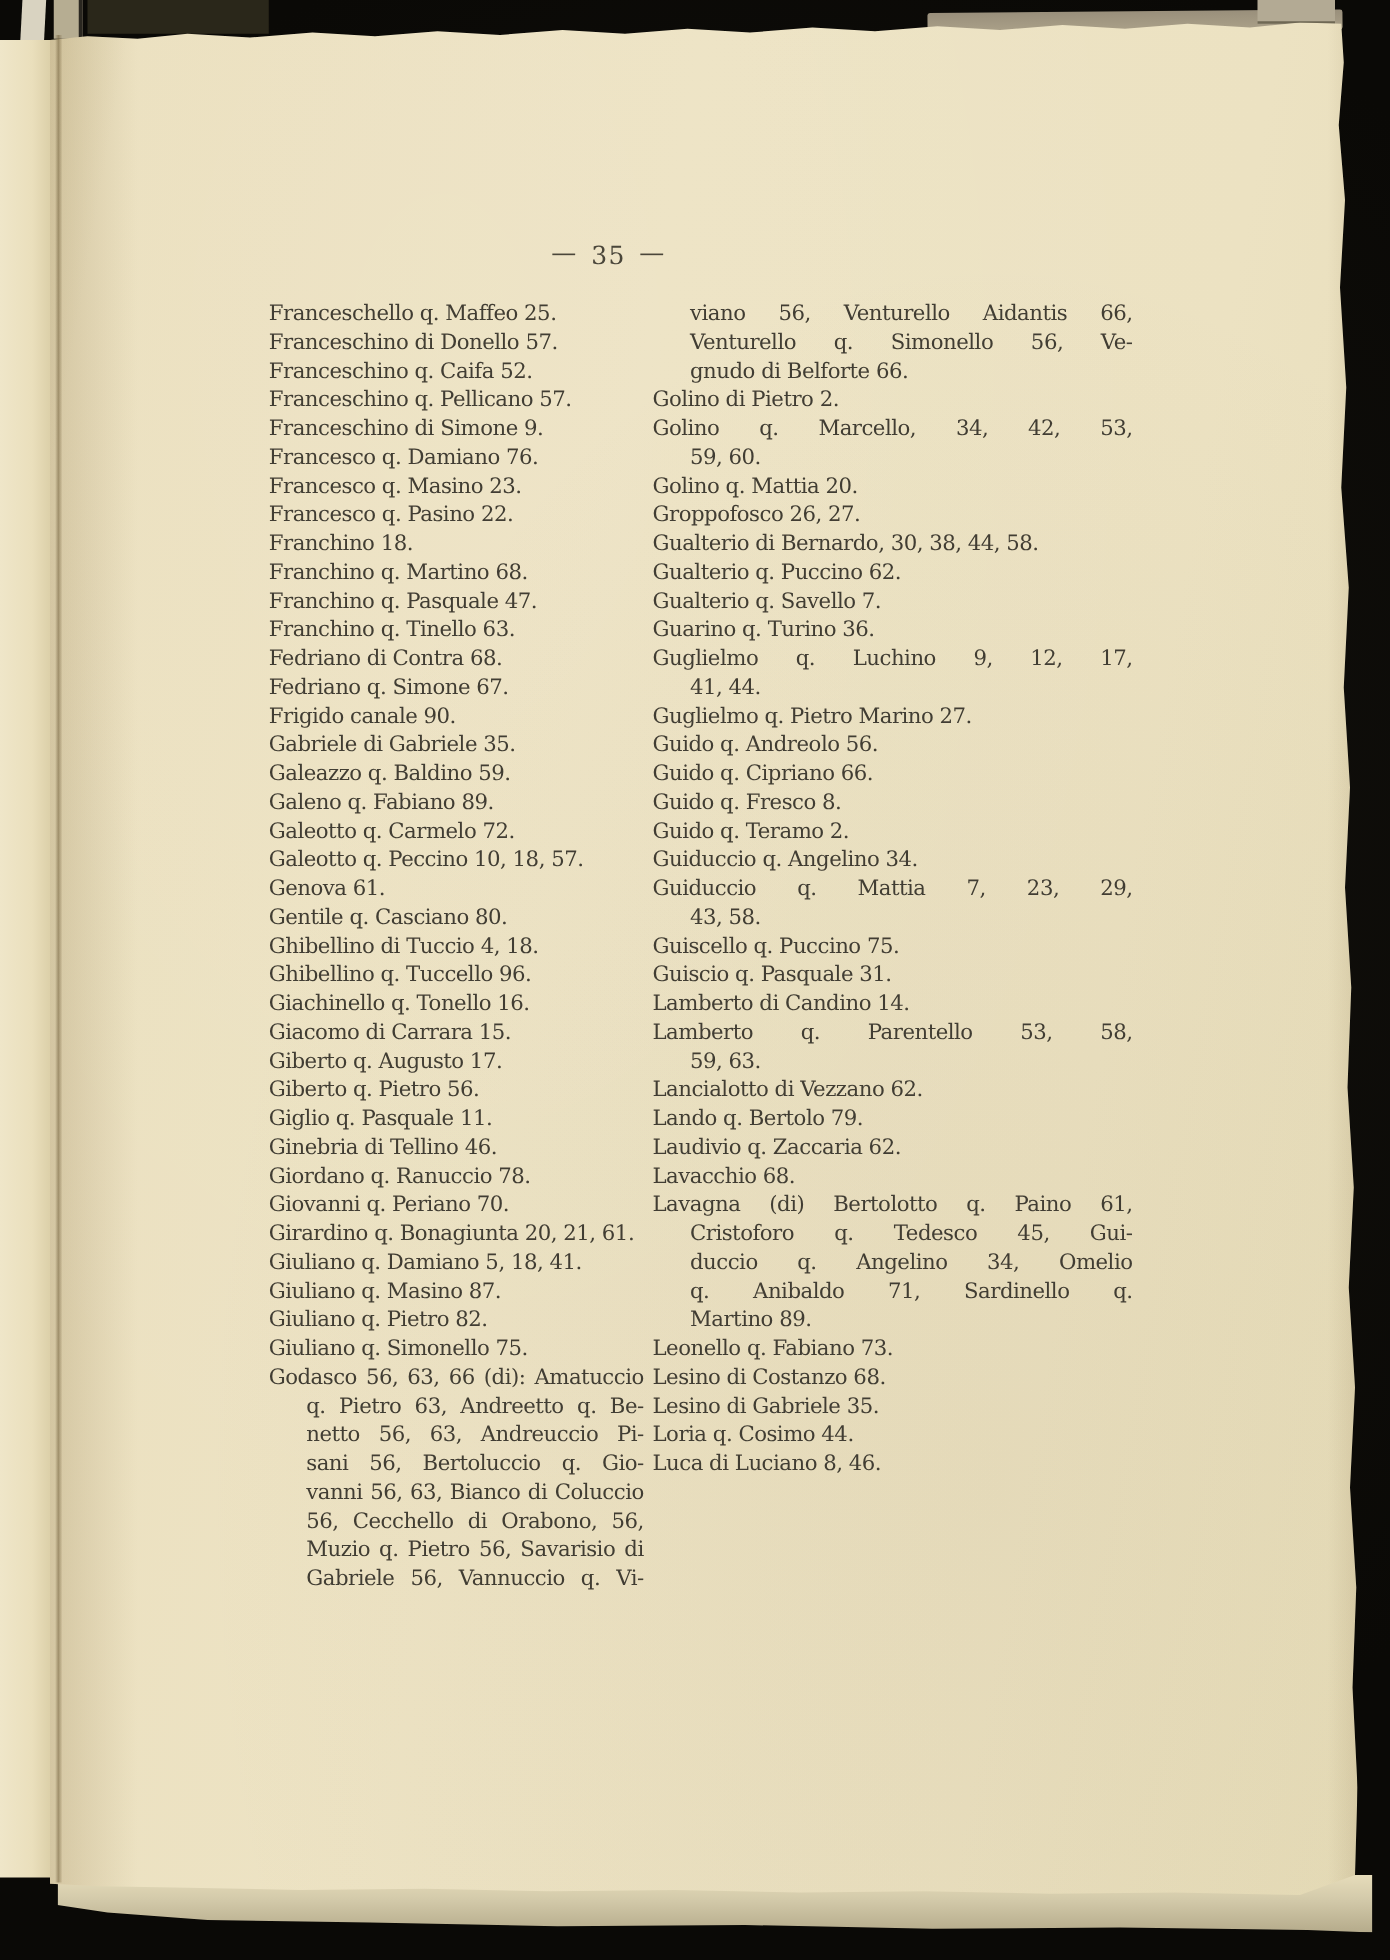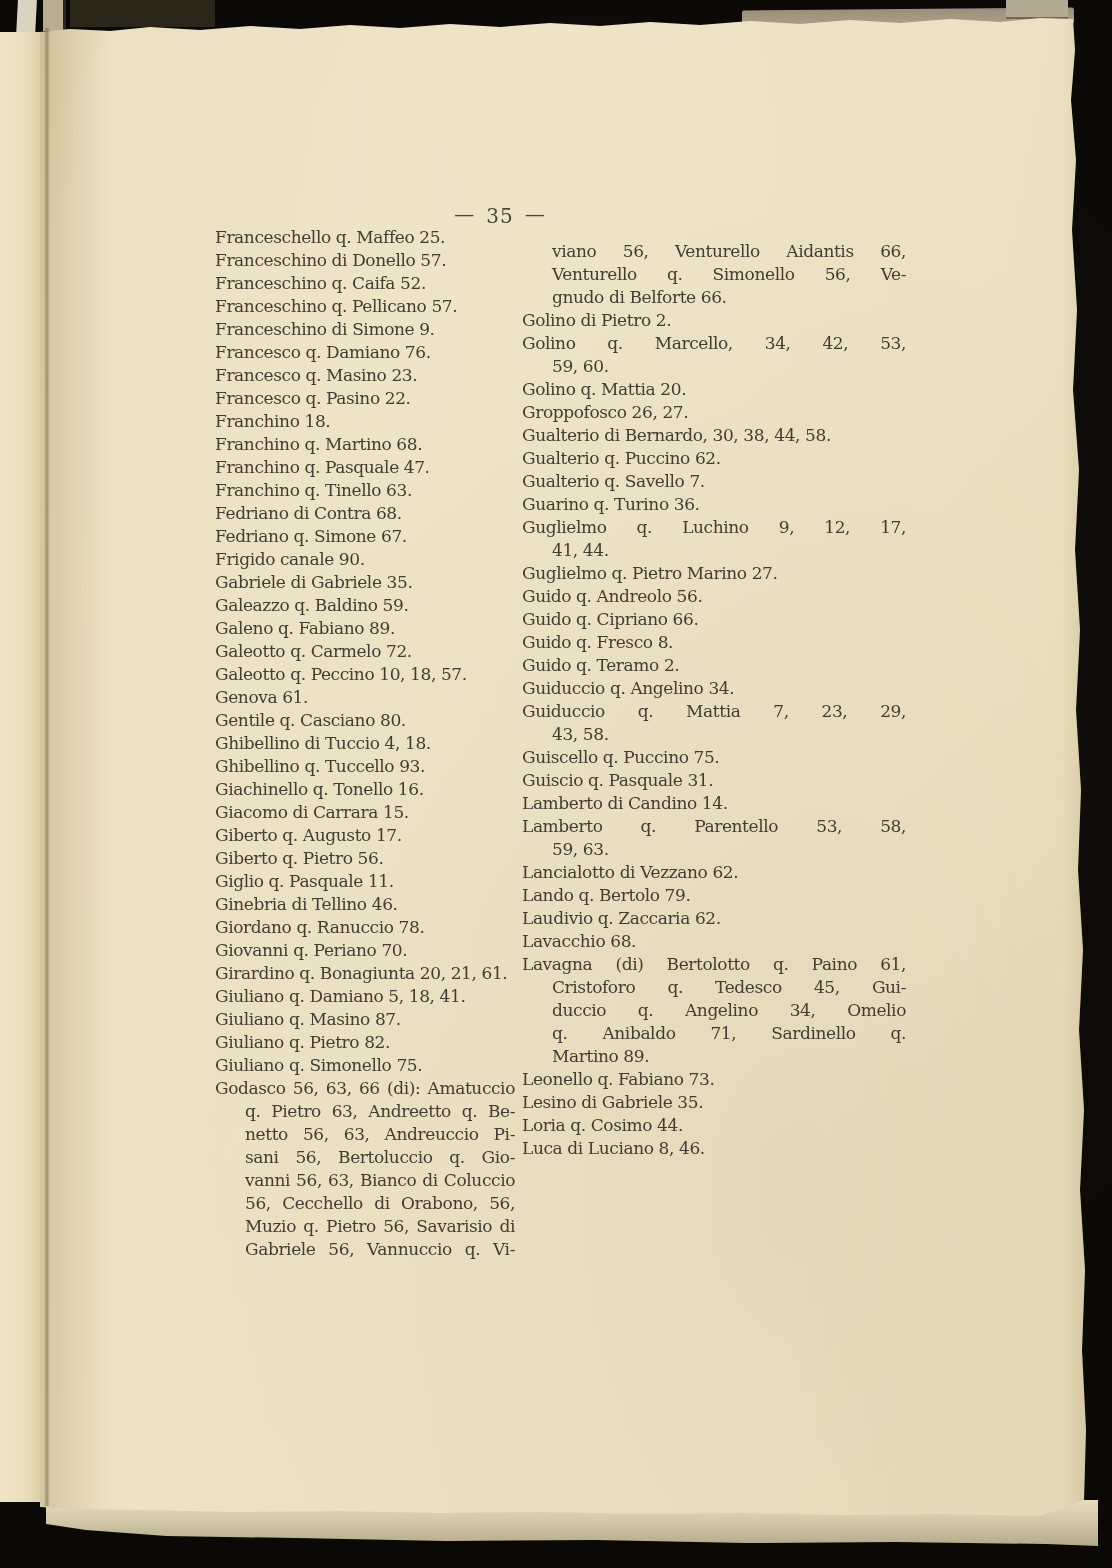--- a/index.html
+++ b/index.html
@@ -45,7 +45,7 @@
     background:linear-gradient(270deg,rgba(140,120,78,0.18),rgba(140,120,78,0));}
 
   
-  .header{position:absolute;left:430px;top:204px;width:140px;text-align:center;
+  .header{position:absolute;left:430px;top:192px;width:140px;
     color:#4a463a;font-size:20px;letter-spacing:1px;z-index:5;}
   .header .dash{margin:0 11px;position:relative;top:-2px;}
   .col{position:absolute;z-index:5;color:#413d33;font-size:17px;letter-spacing:-0.4px;}

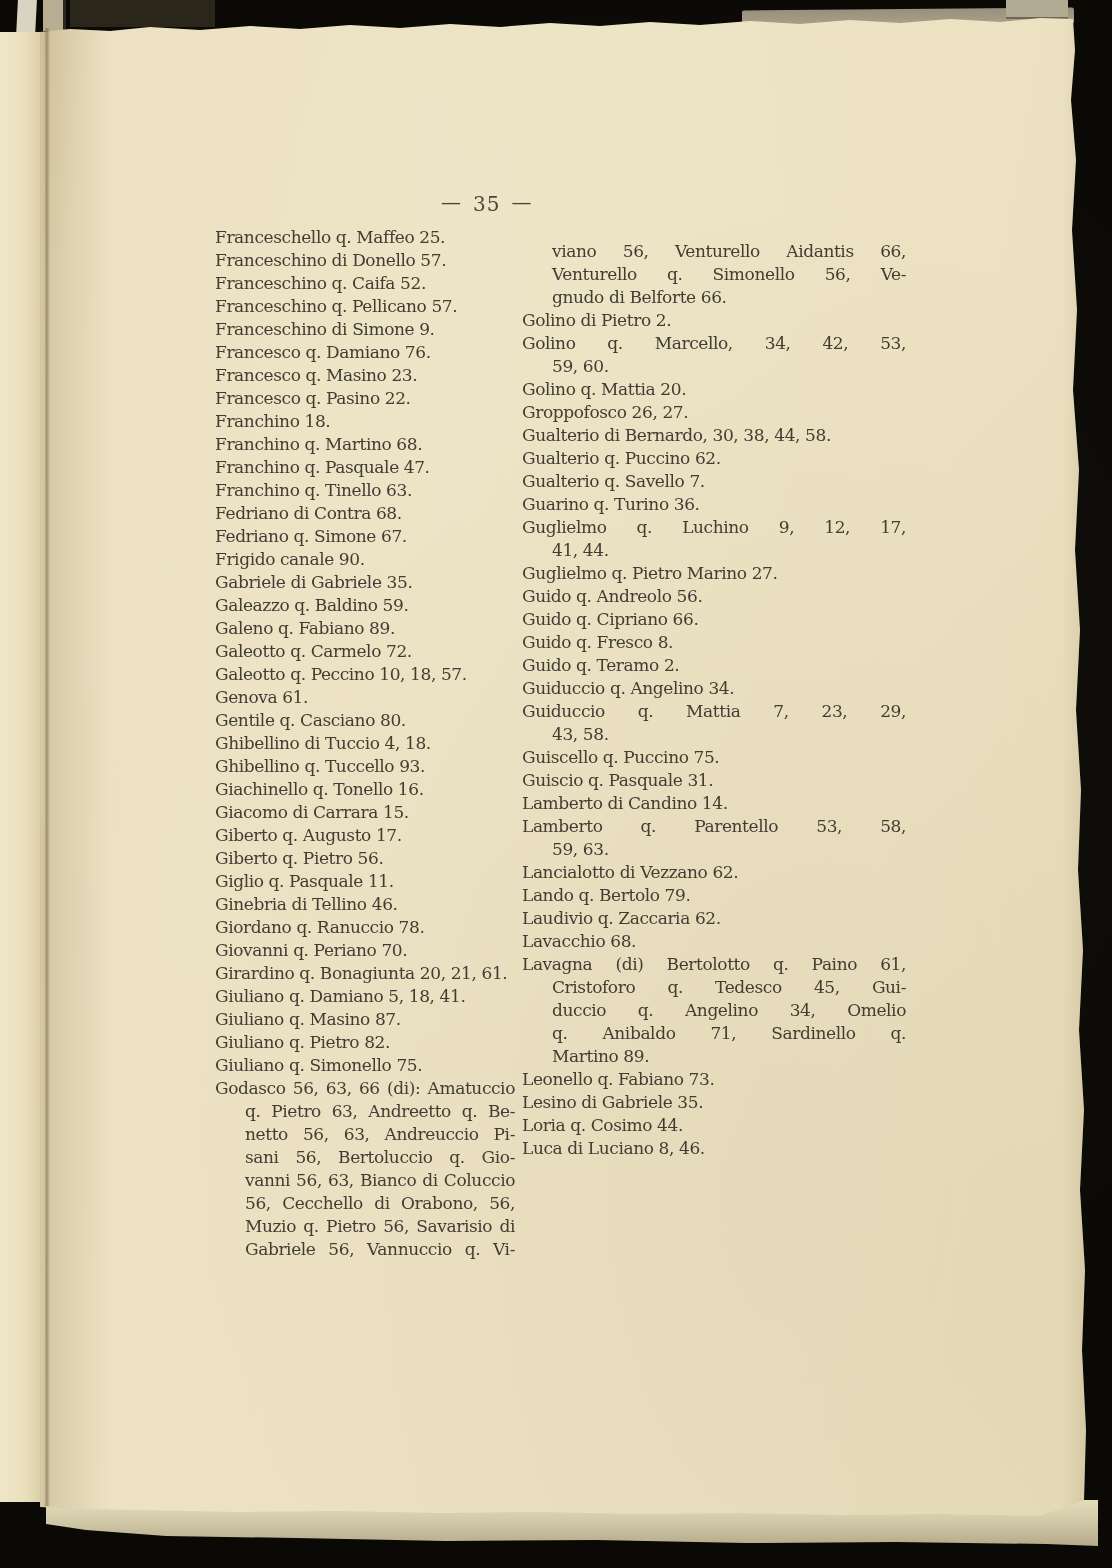--- a/index.html
+++ b/index.html
@@ -49,7 +49,7 @@
     color:#4a463a;font-size:20px;letter-spacing:1px;z-index:5;}
   .header .dash{margin:0 11px;position:relative;top:-2px;}
   .col{position:absolute;z-index:5;color:#413d33;font-size:17px;letter-spacing:-0.4px;}
-  .col-left{left:215px;top:226px;width:300px;}
+  .col-left{left:215px;top:240px;width:300px;}
   .col-right{left:522px;top:240px;width:384px;}
   .line{height:23px;line-height:23px;white-space:nowrap;}
   .line.just{white-space:normal;text-align:justify;text-align-last:justify;}

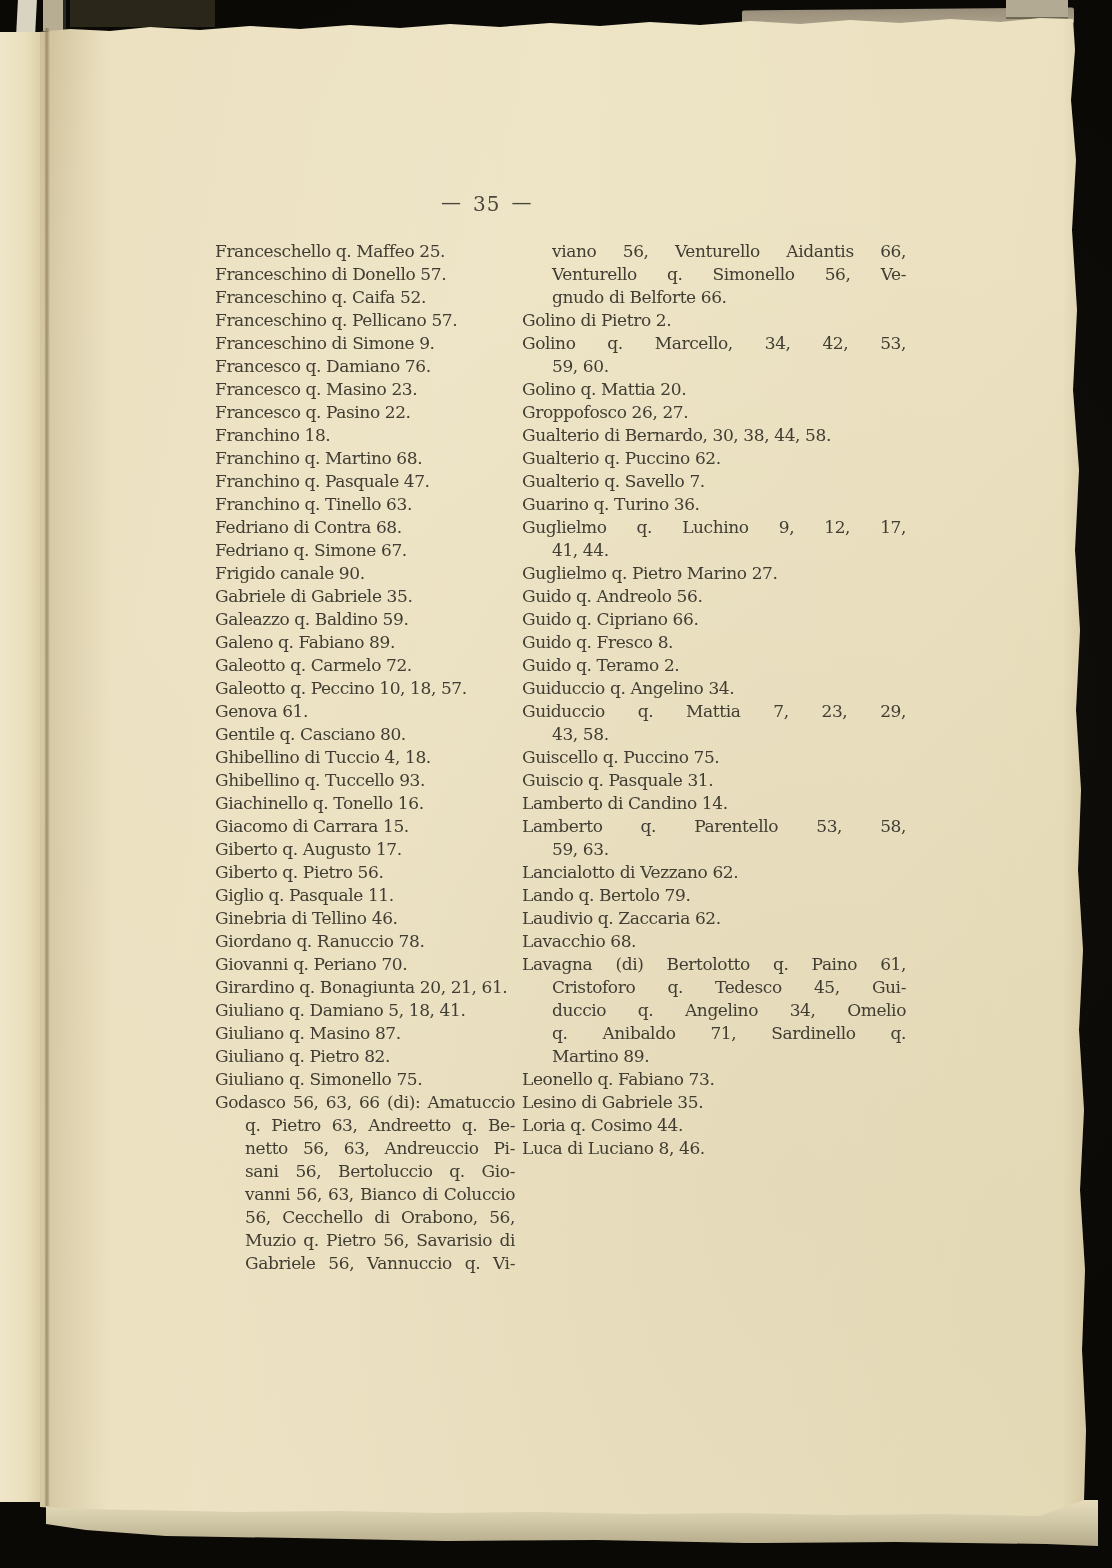--- a/index.html
+++ b/index.html
@@ -100,7 +100,7 @@
       <div class="line">Genova 61.</div>
       <div class="line">Gentile q. Casciano 80.</div>
       <div class="line">Ghibellino di Tuccio 4, 18.</div>
-      <div class="line">Ghibellino q. Tuccello 93.</div>
+      <div class="line">Ghibellino q. Tuccello 96.</div>
       <div class="line">Giachinello q. Tonello 16.</div>
       <div class="line">Giacomo di Carrara 15.</div>
       <div class="line">Giberto q. Augusto 17.</div>

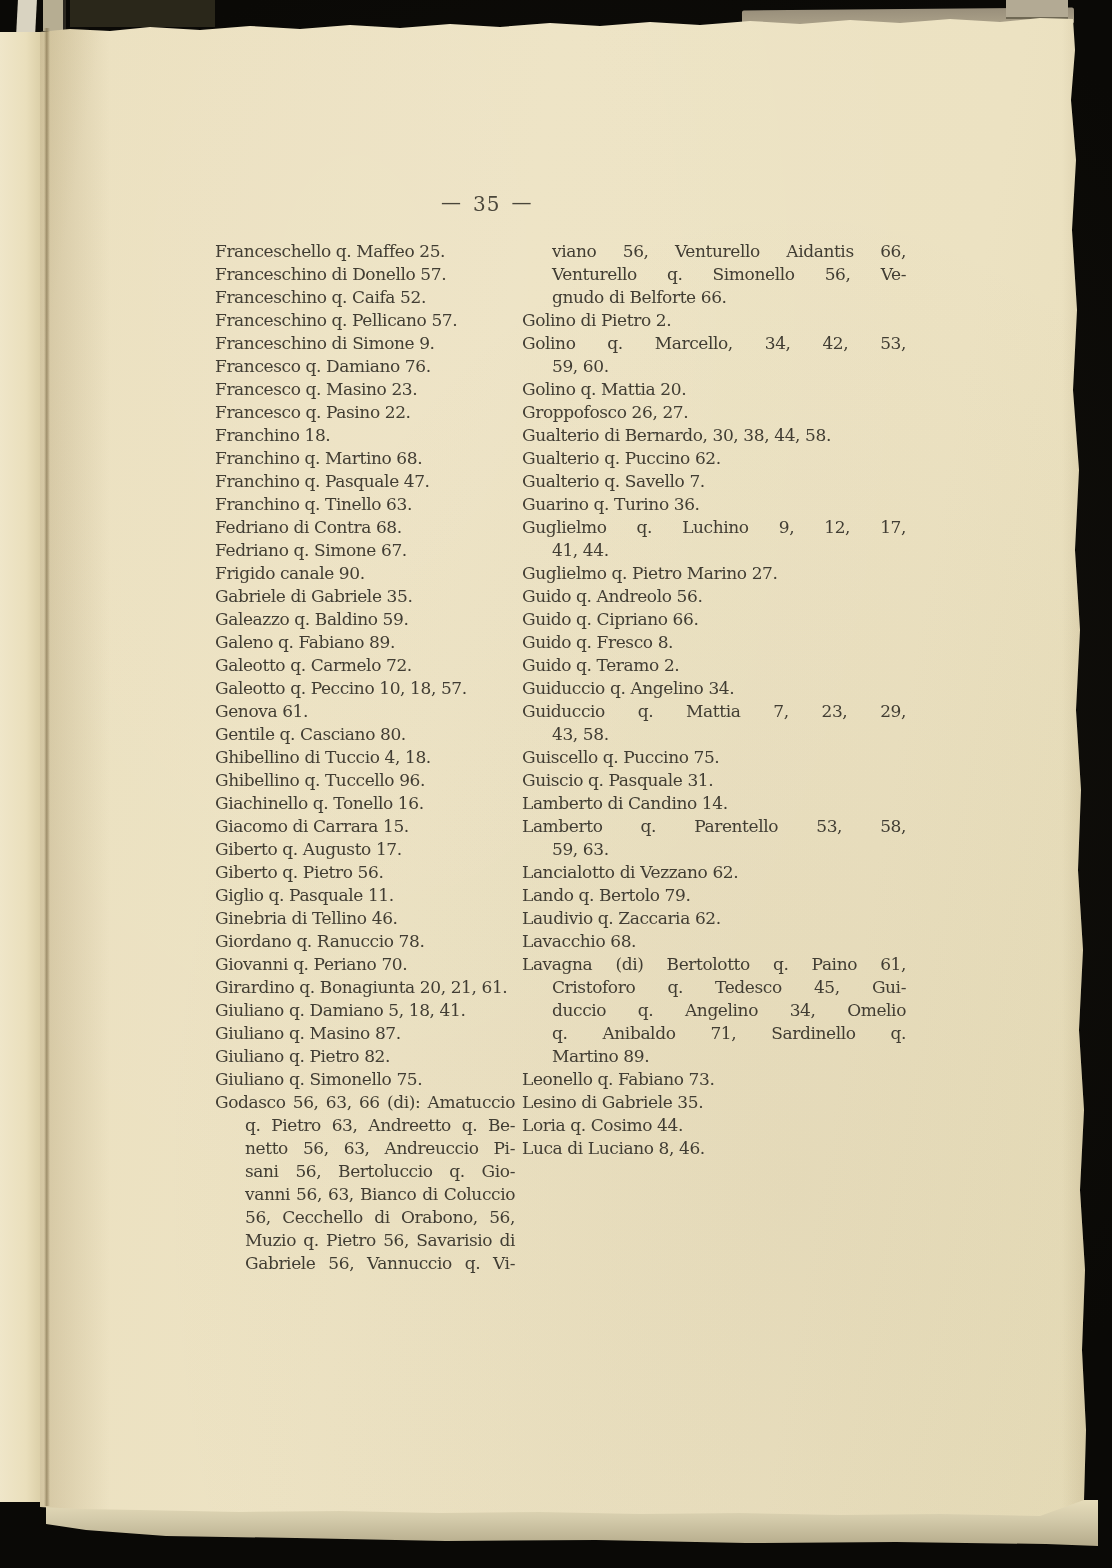--- a/index.html
+++ b/index.html
@@ -163,6 +163,7 @@
       <div class="line indent just">q. Anibaldo 71, Sardinello q.</div>
       <div class="line indent">Martino 89.</div>
       <div class="line">Leonello q. Fabiano 73.</div>
+      <div class="line">Lesino di Costanzo 68.</div>
       <div class="line">Lesino di Gabriele 35.</div>
       <div class="line">Loria q. Cosimo 44.</div>
       <div class="line">Luca di Luciano 8, 46.</div>

